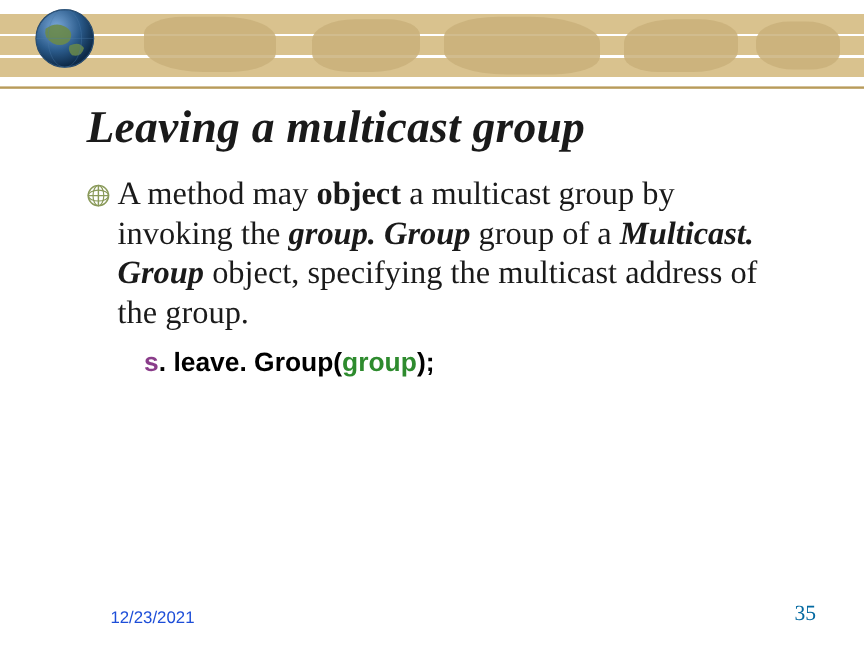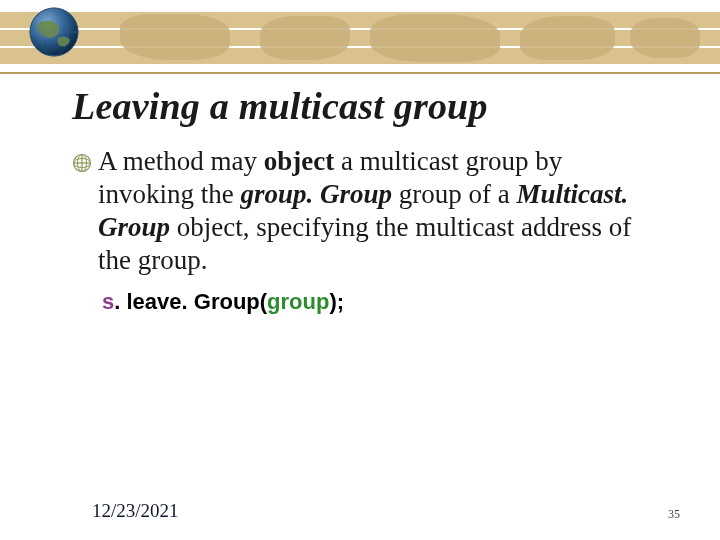--- a/index.html
+++ b/index.html
@@ -81,7 +81,7 @@
   .bold { font-weight: bold; }
   .italic { font-style: italic; }
   .code-line {
-    margin-left: 30px;
+    margin-left: 48px;
     margin-top: 12px;
     font-family: Arial, Helvetica, sans-serif;
     font-weight: bold;

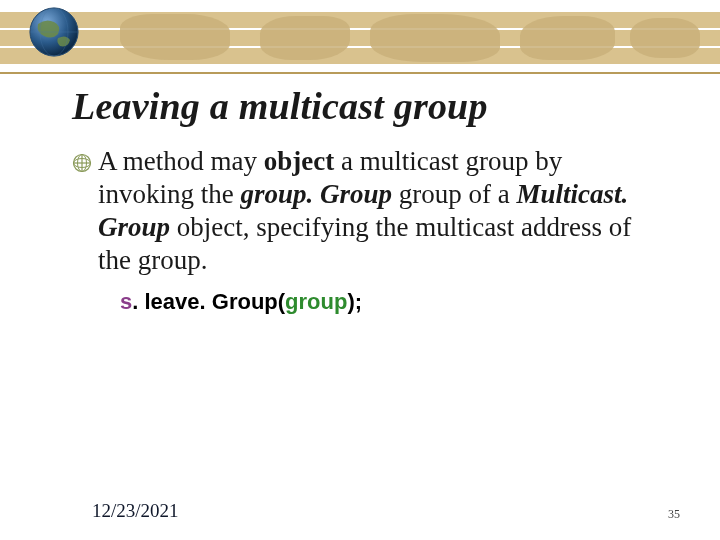--- a/index.html
+++ b/index.html
@@ -94,9 +94,9 @@
     position: absolute;
     left: 92px;
     bottom: 18px;
-    font-family: Liberation Serif, serif;
-    font-size: 19px;
-    color: #0f172a;
+    font-family: Liberation Sans, sans-serif;
+    font-size: 14px;
+    color: #1d4ed8;
   }
   .footer-page {
     position: absolute;

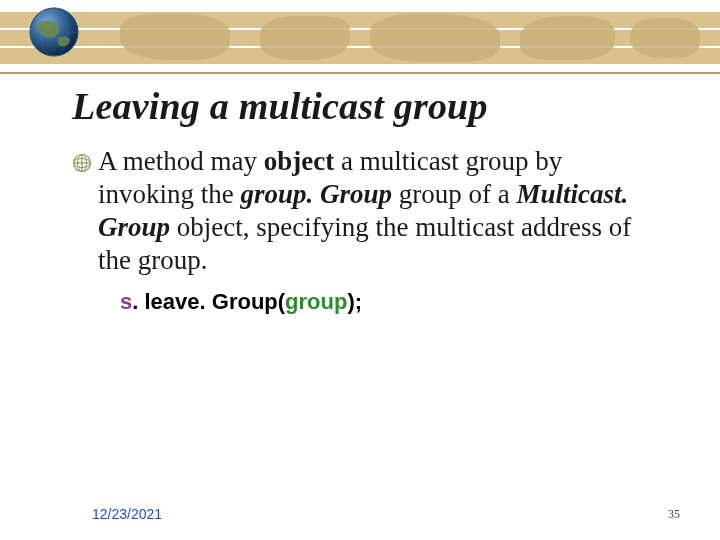--- a/index.html
+++ b/index.html
@@ -103,8 +103,8 @@
     right: 40px;
     bottom: 18px;
     font-family: Georgia, serif;
-    font-size: 12px;
-    color: #404040;
+    font-size: 18px;
+    color: #0369a1;
   }
 </style>
 </head>

